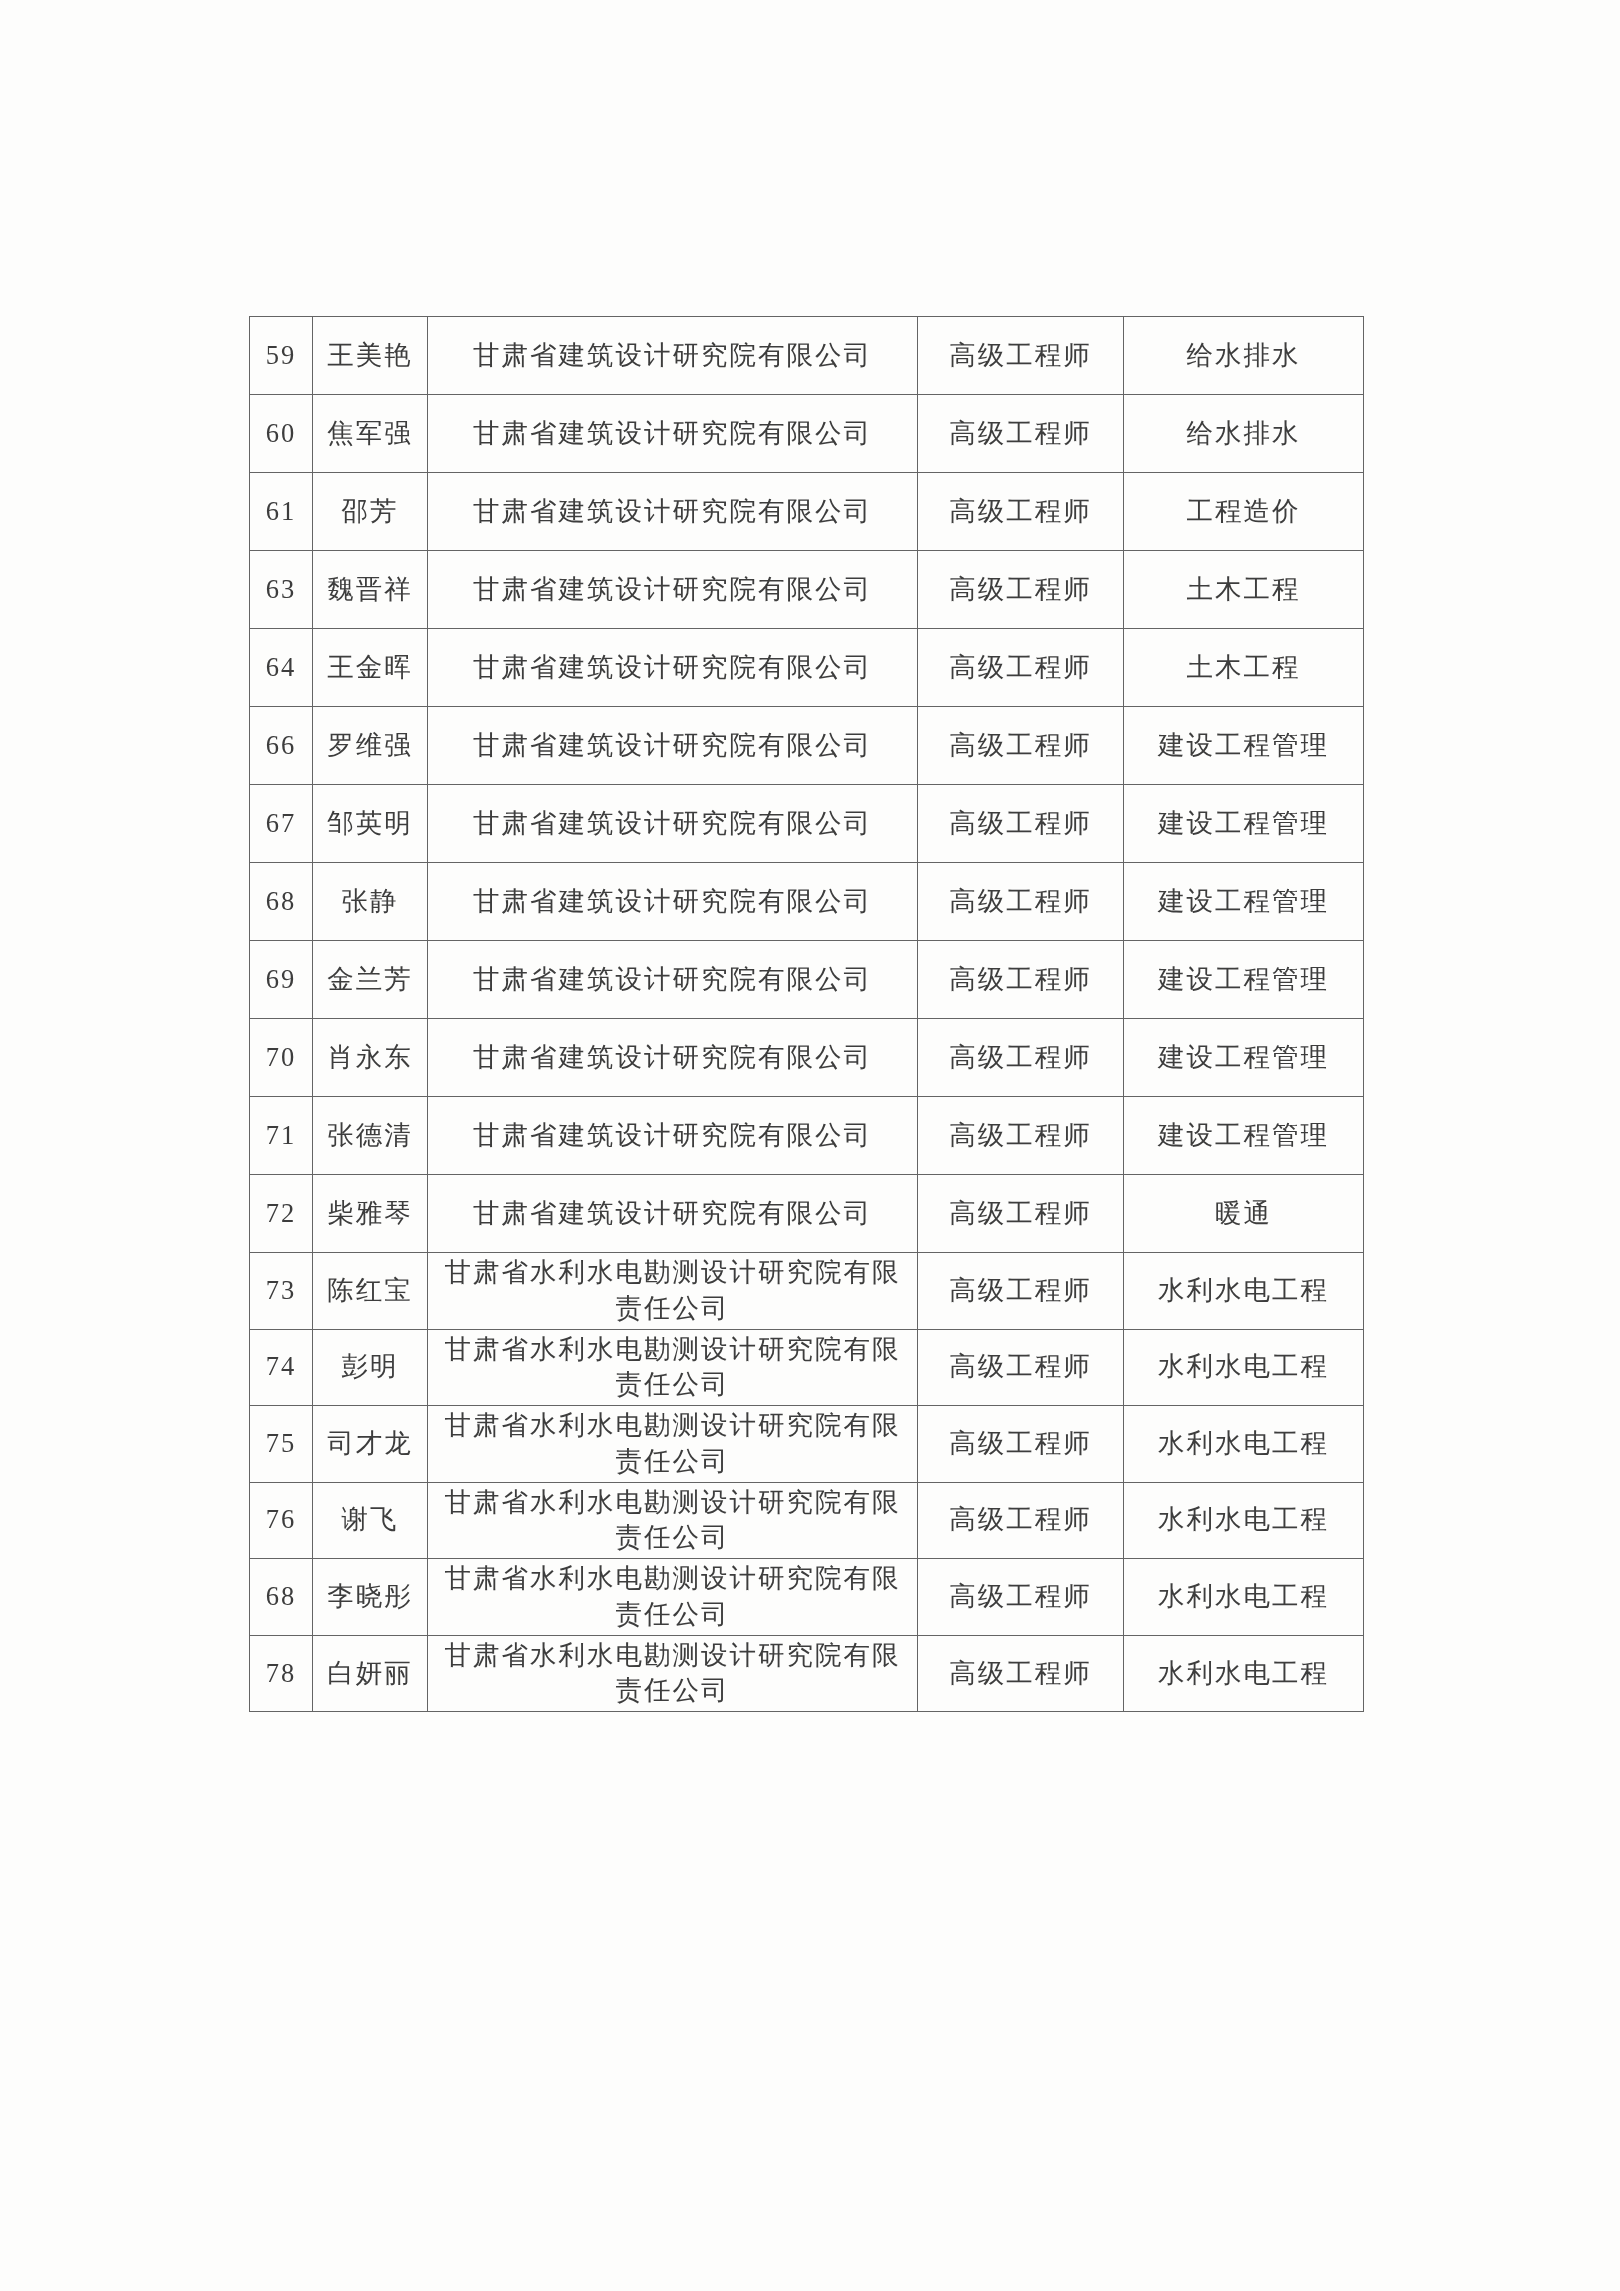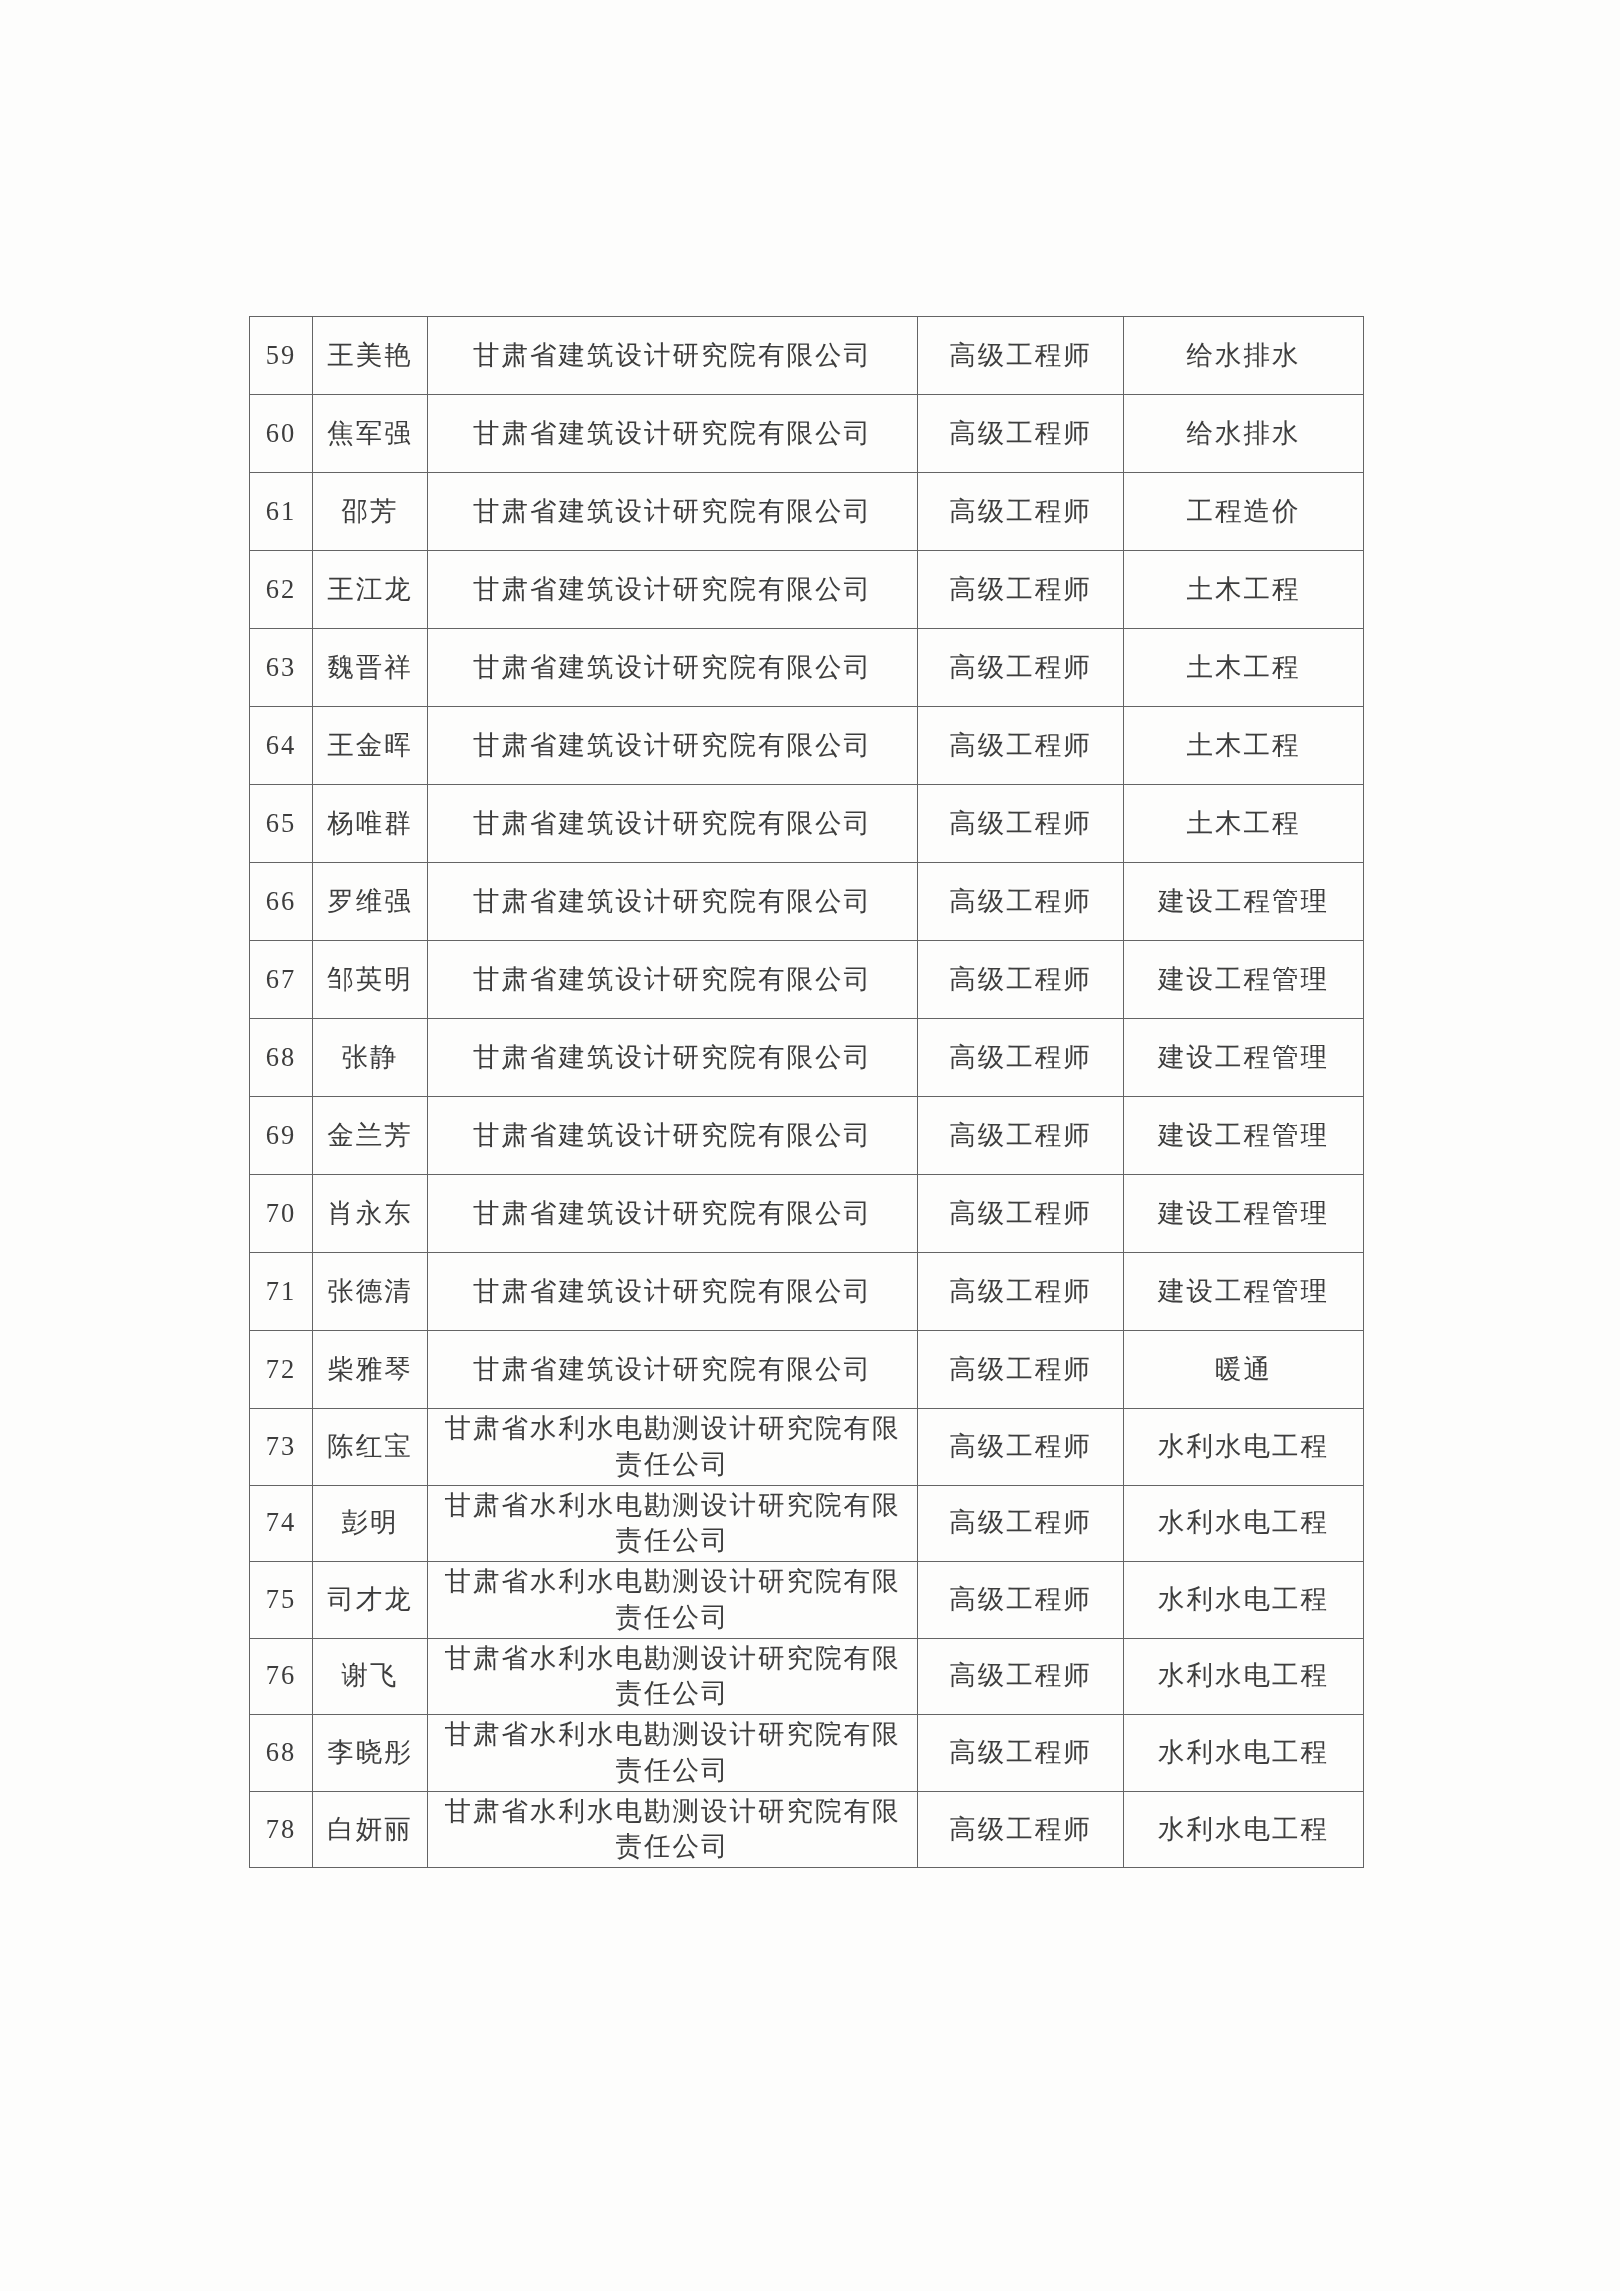--- a/index.html
+++ b/index.html
@@ -82,13 +82,6 @@
     <td class="cell-spec">工程造价</td>
   </tr>
         <tr class="row-single">
-    <td class="cell-num">62</td>
-    <td class="cell-name">王江龙</td>
-    <td class="cell-company">甘肃省建筑设计研究院有限公司</td>
-    <td class="cell-title">高级工程师</td>
-    <td class="cell-spec">土木工程</td>
-  </tr>
-        <tr class="row-single">
     <td class="cell-num">63</td>
     <td class="cell-name">魏晋祥</td>
     <td class="cell-company">甘肃省建筑设计研究院有限公司</td>

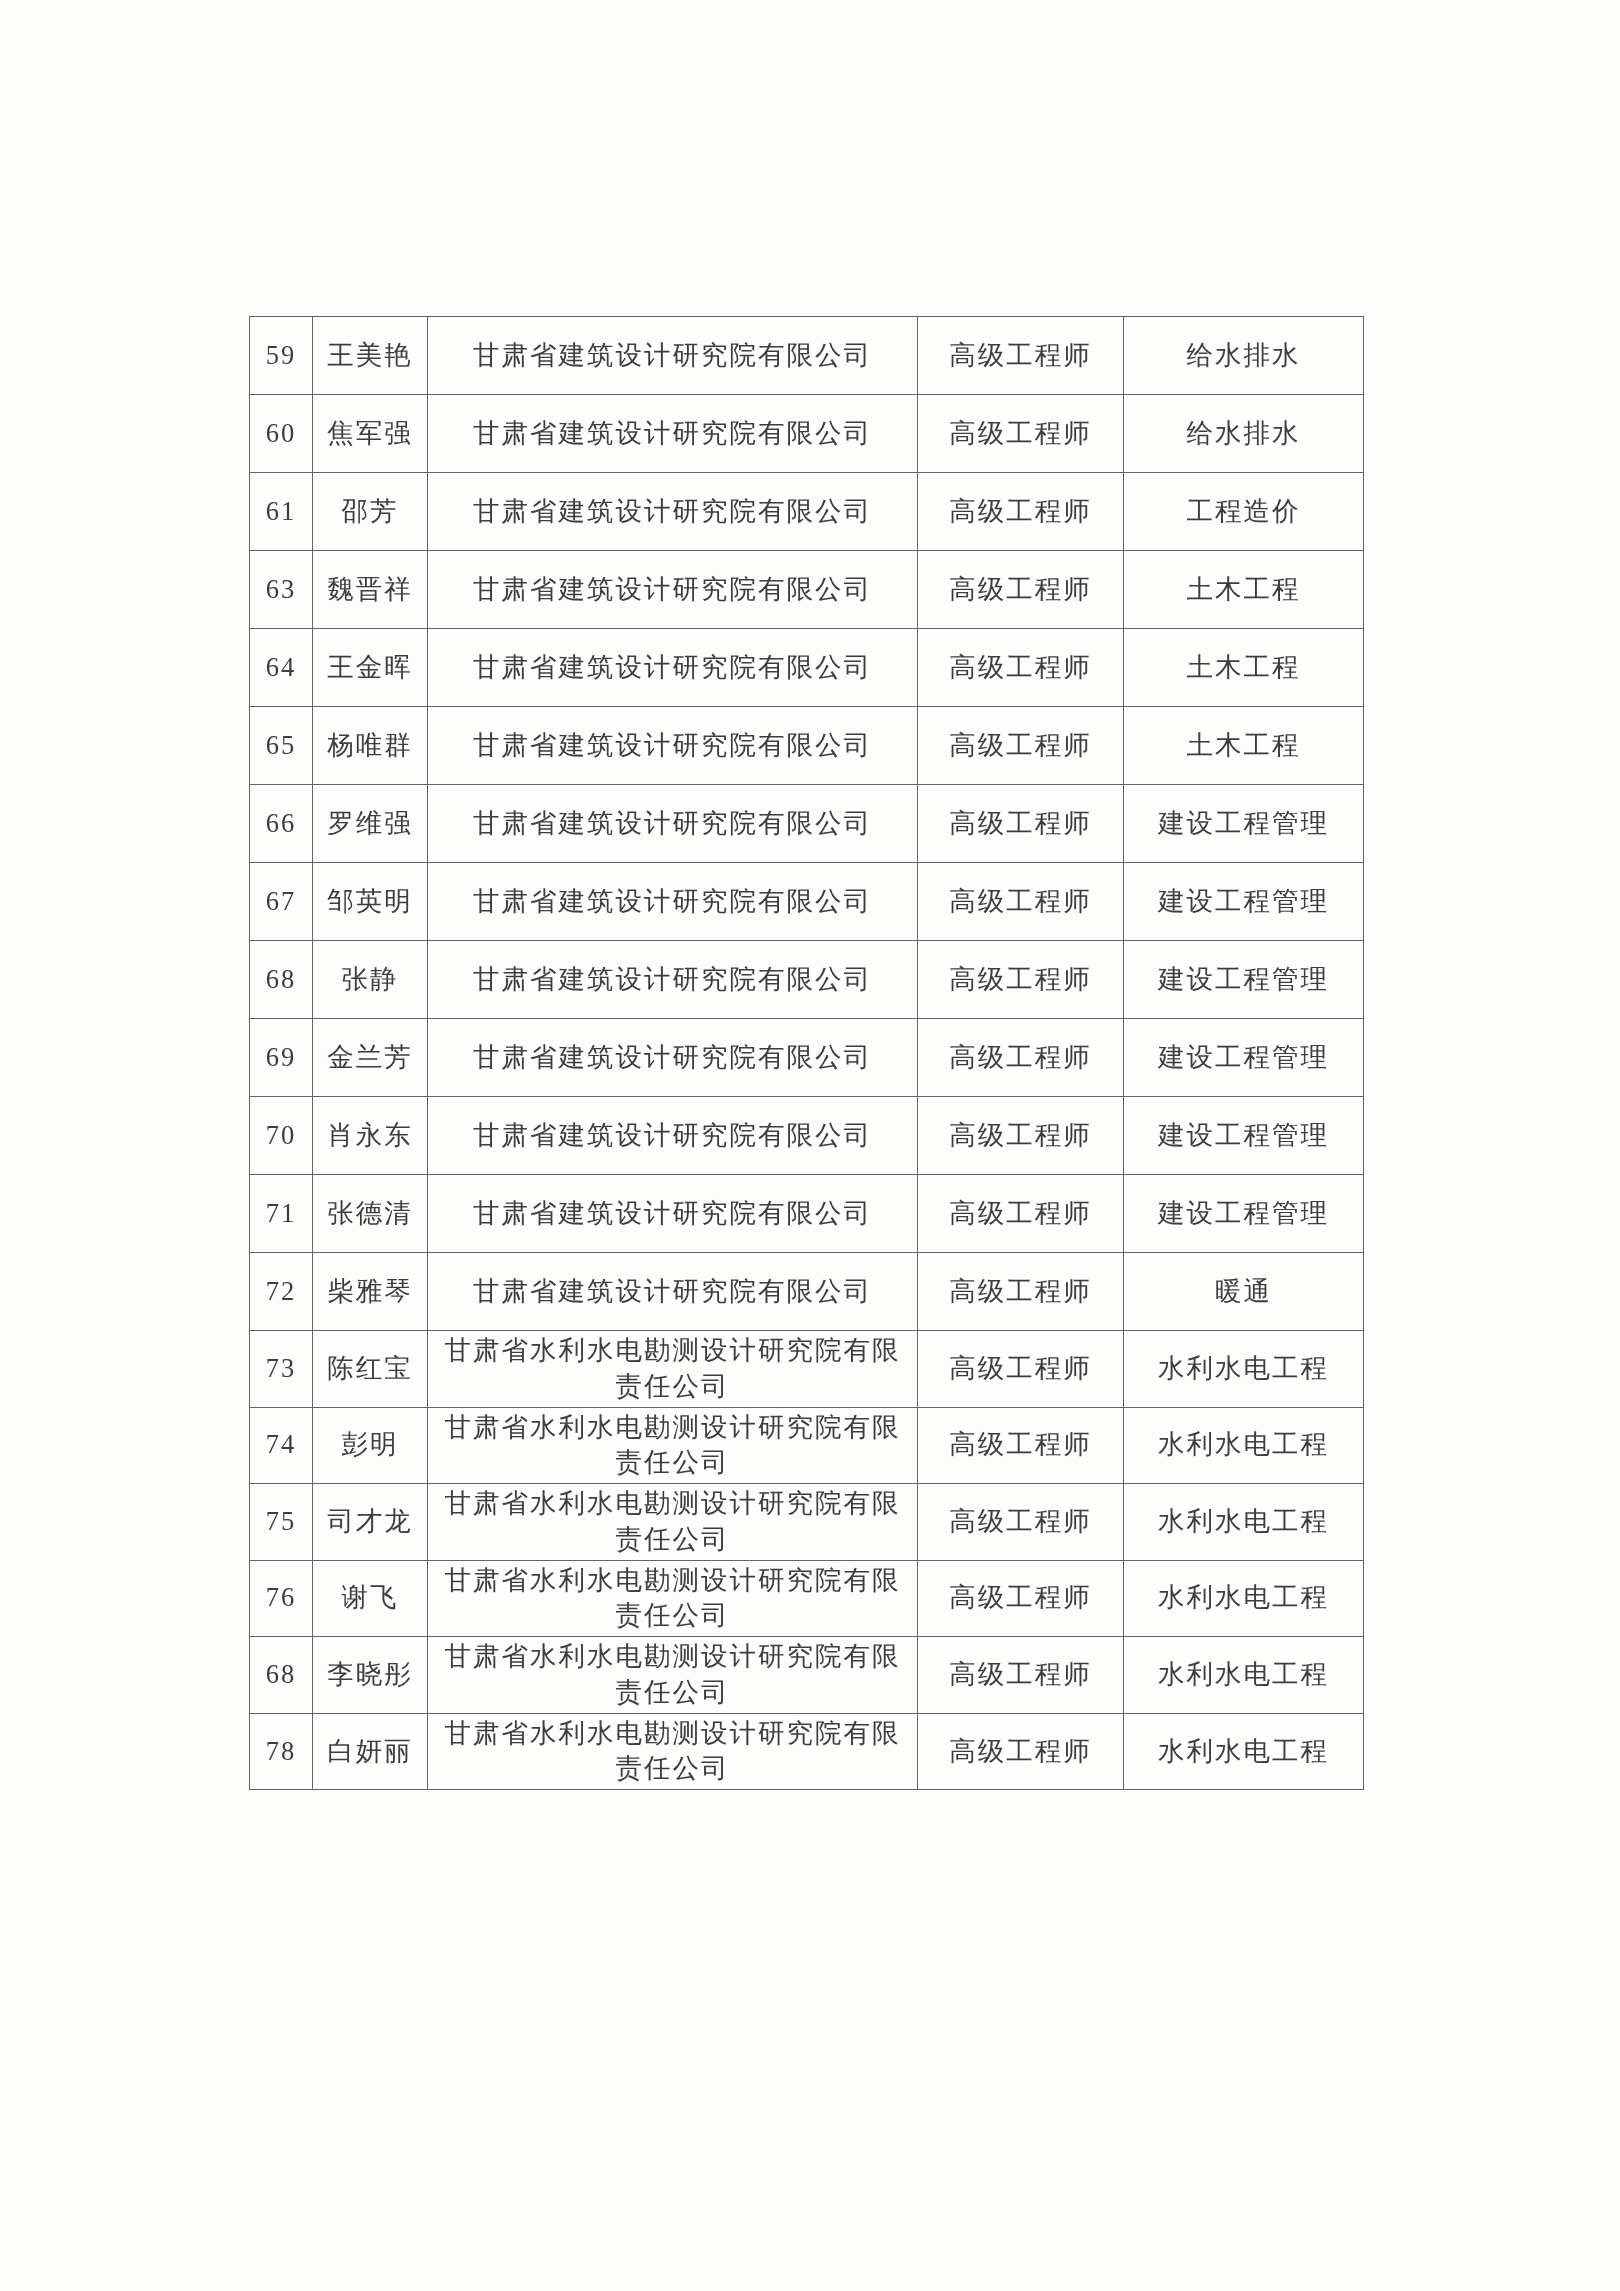--- a/index.html
+++ b/index.html
@@ -91,13 +91,6 @@
         <tr class="row-single">
     <td class="cell-num">64</td>
     <td class="cell-name">王金晖</td>
-    <td class="cell-company">甘肃省建筑设计研究院有限公司</td>
-    <td class="cell-title">高级工程师</td>
-    <td class="cell-spec">土木工程</td>
-  </tr>
-        <tr class="row-single">
-    <td class="cell-num">65</td>
-    <td class="cell-name">杨唯群</td>
     <td class="cell-company">甘肃省建筑设计研究院有限公司</td>
     <td class="cell-title">高级工程师</td>
     <td class="cell-spec">土木工程</td>

